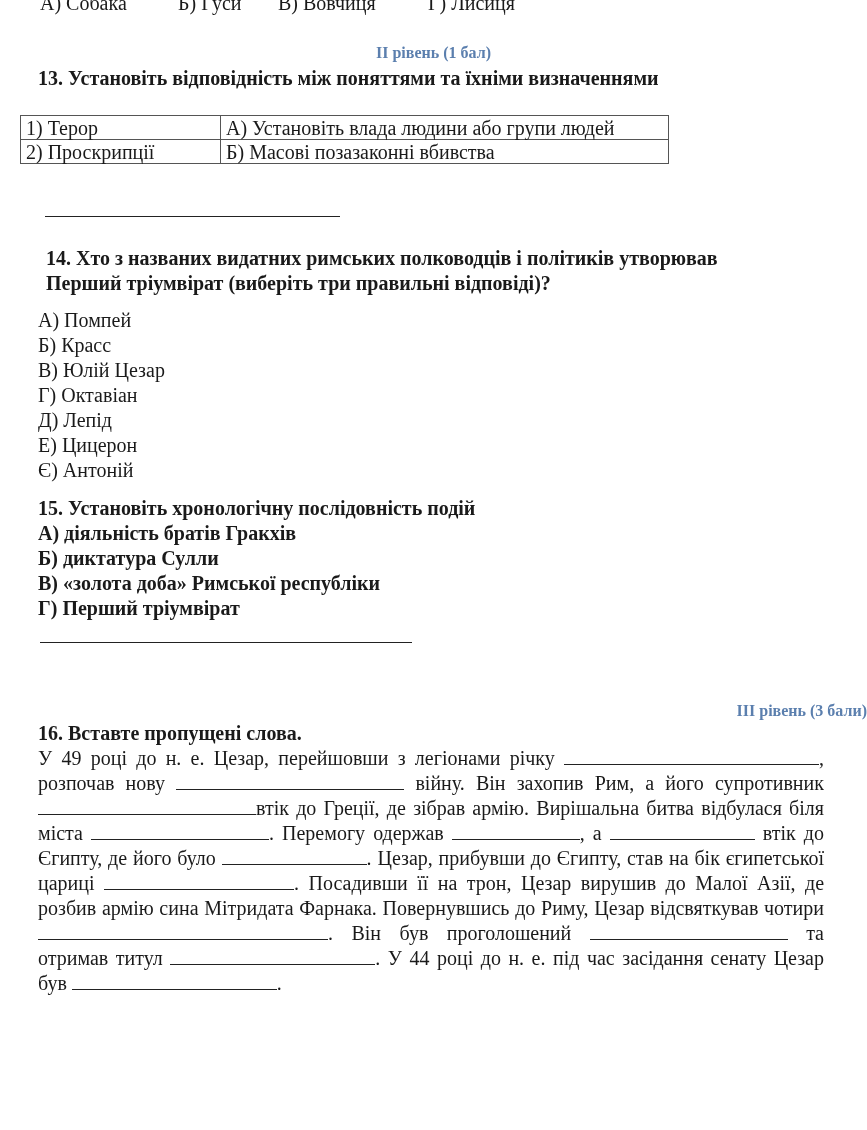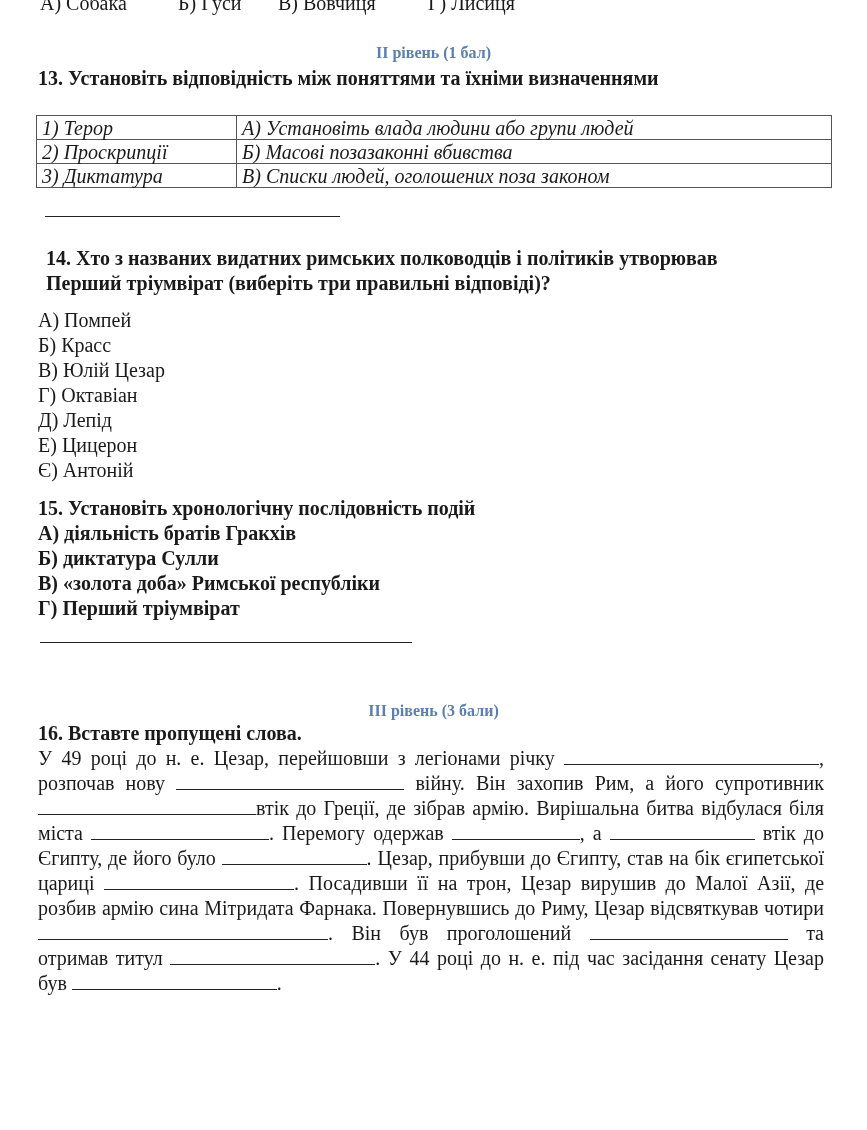--- a/index.html
+++ b/index.html
@@ -15,8 +15,8 @@
   .qtitle { left: 38px; font-weight: bold; font-size: 20px; line-height: 25px; width: 800px; }
   .opt { left: 38px; font-size: 20px; line-height: 25px; }
   table.match {
-    position: absolute; top: 115px; left: 36px; width: 796px;
-    border-collapse: collapse; font-size: 20px; font-style: italic;
+    position: absolute; top: 115px; left: 20px; width: 649px;
+    border-collapse: collapse; font-size: 20px;
   }
   table.match td { border: 1px solid #555; padding: 0 4px 0 5px; height: 23px; line-height: 22px; }
   table.match td.c1 { width: 190px; }

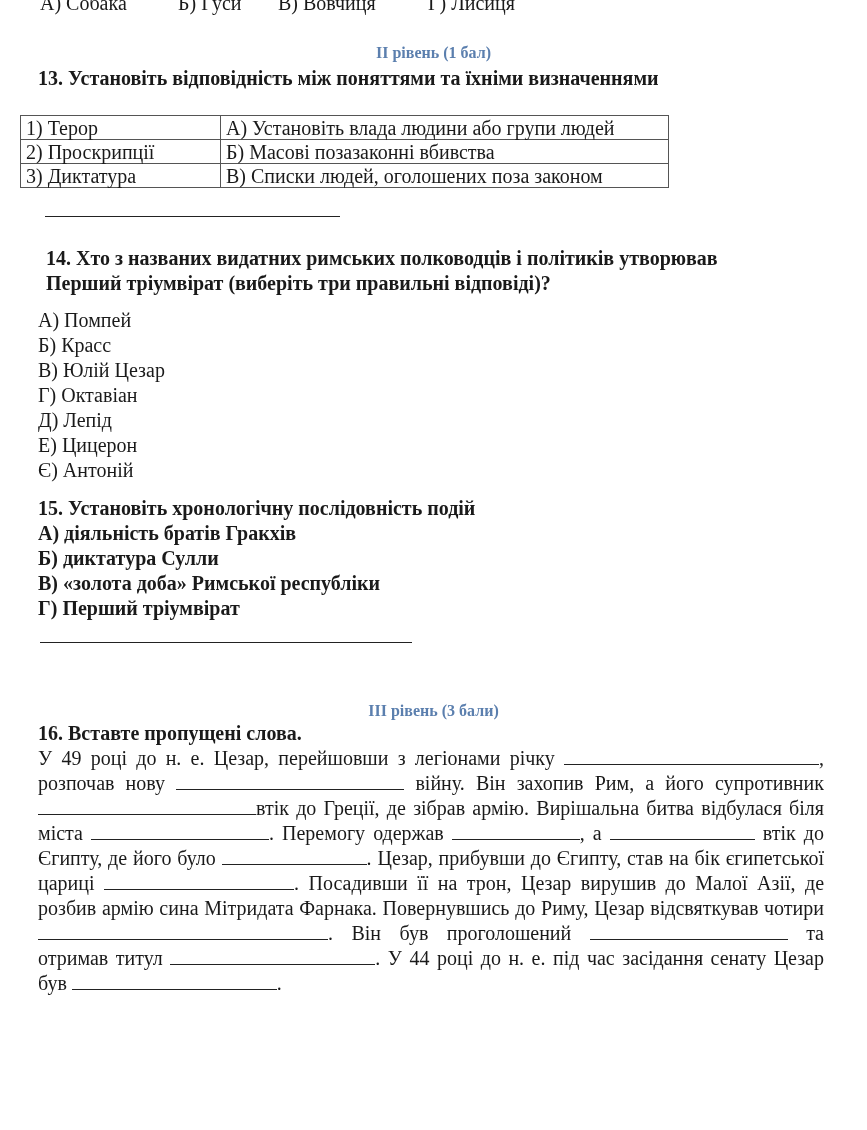--- a/index.html
+++ b/index.html
@@ -45,10 +45,6 @@
     <td class="c1">2) Проскрипції</td>
     <td>Б) Масові позазаконні вбивства</td>
   </tr>
-  <tr>
-    <td class="c1">3) Диктатура</td>
-    <td>В) Списки людей, оголошених поза законом</td>
-  </tr>
 </tbody>
   </table>
 

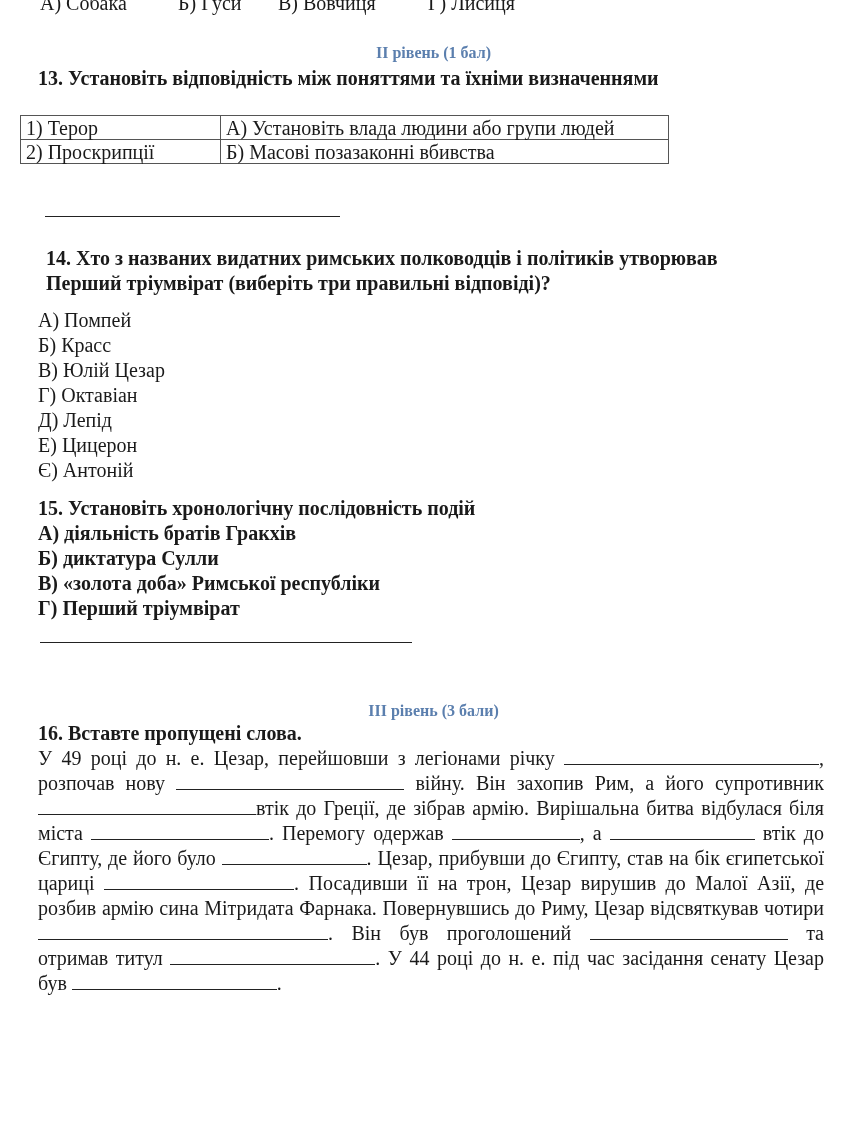--- a/index.html
+++ b/index.html
@@ -73,7 +73,7 @@
 </div>
 <div class="abs ansline" style="top:642px; left:40px; width:372px;"></div>
 
-<div class="abs level" style="top:674px;">III рівень (3 бали)</div>
+<div class="abs level" style="top:674px;text-align:right;">III рівень (3 бали)</div>
 
 <div class="abs qtitle" style="top:721px;">16. Вставте пропущені слова.</div>
 <div class="abs para" style="top:746px;">

